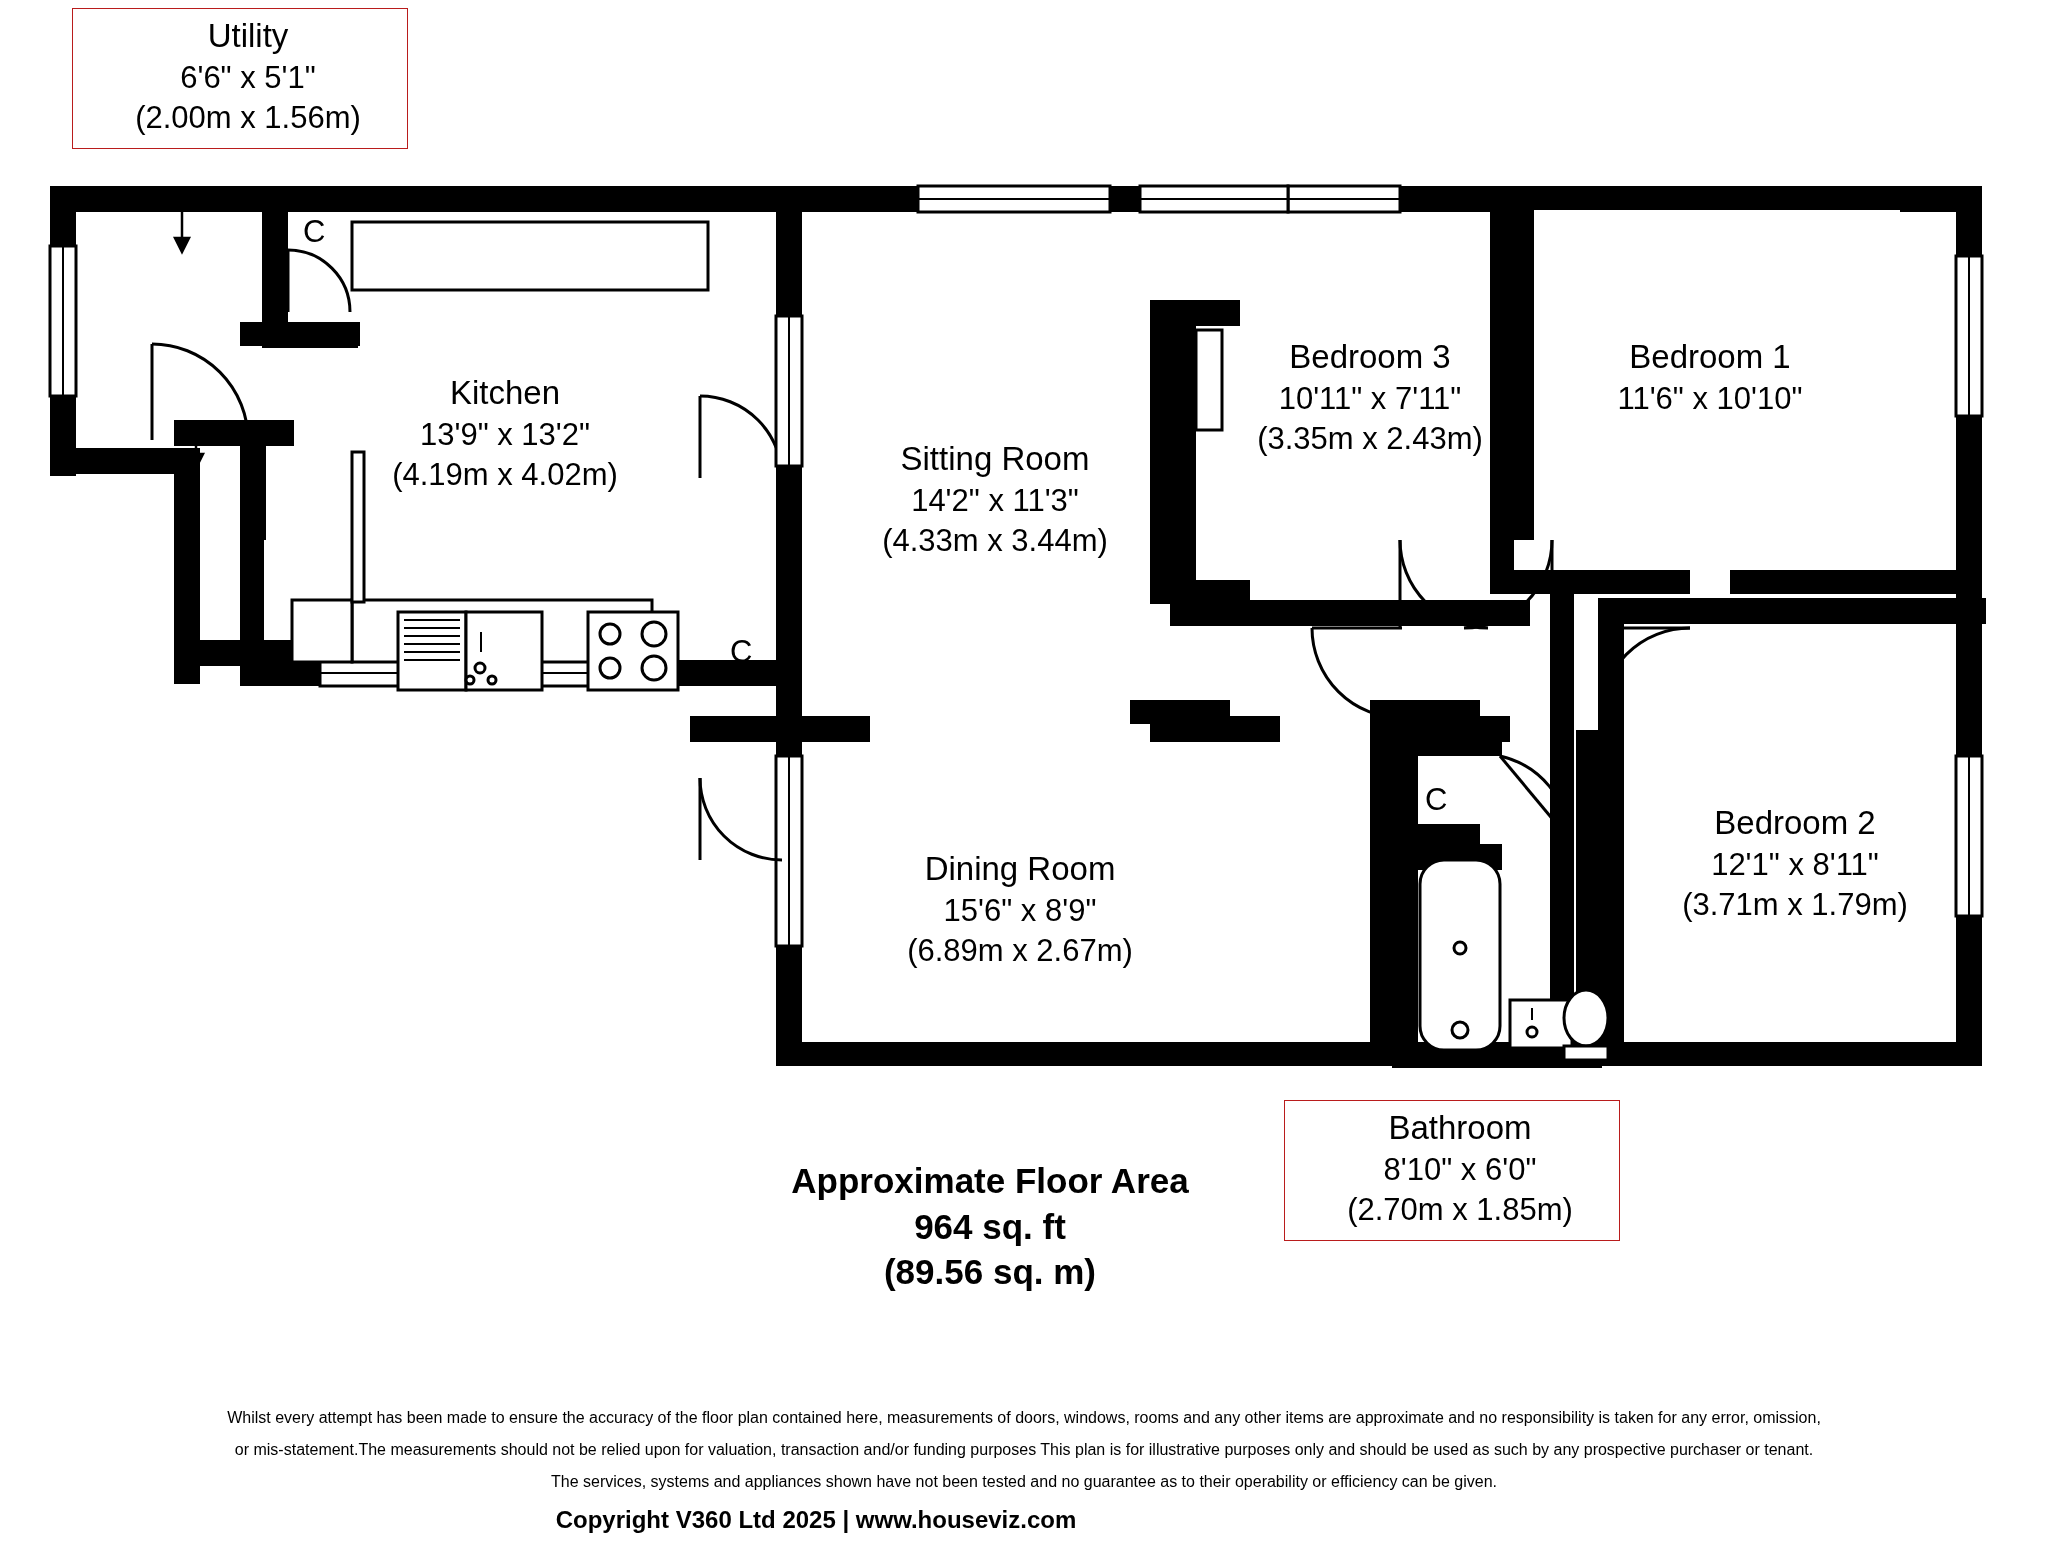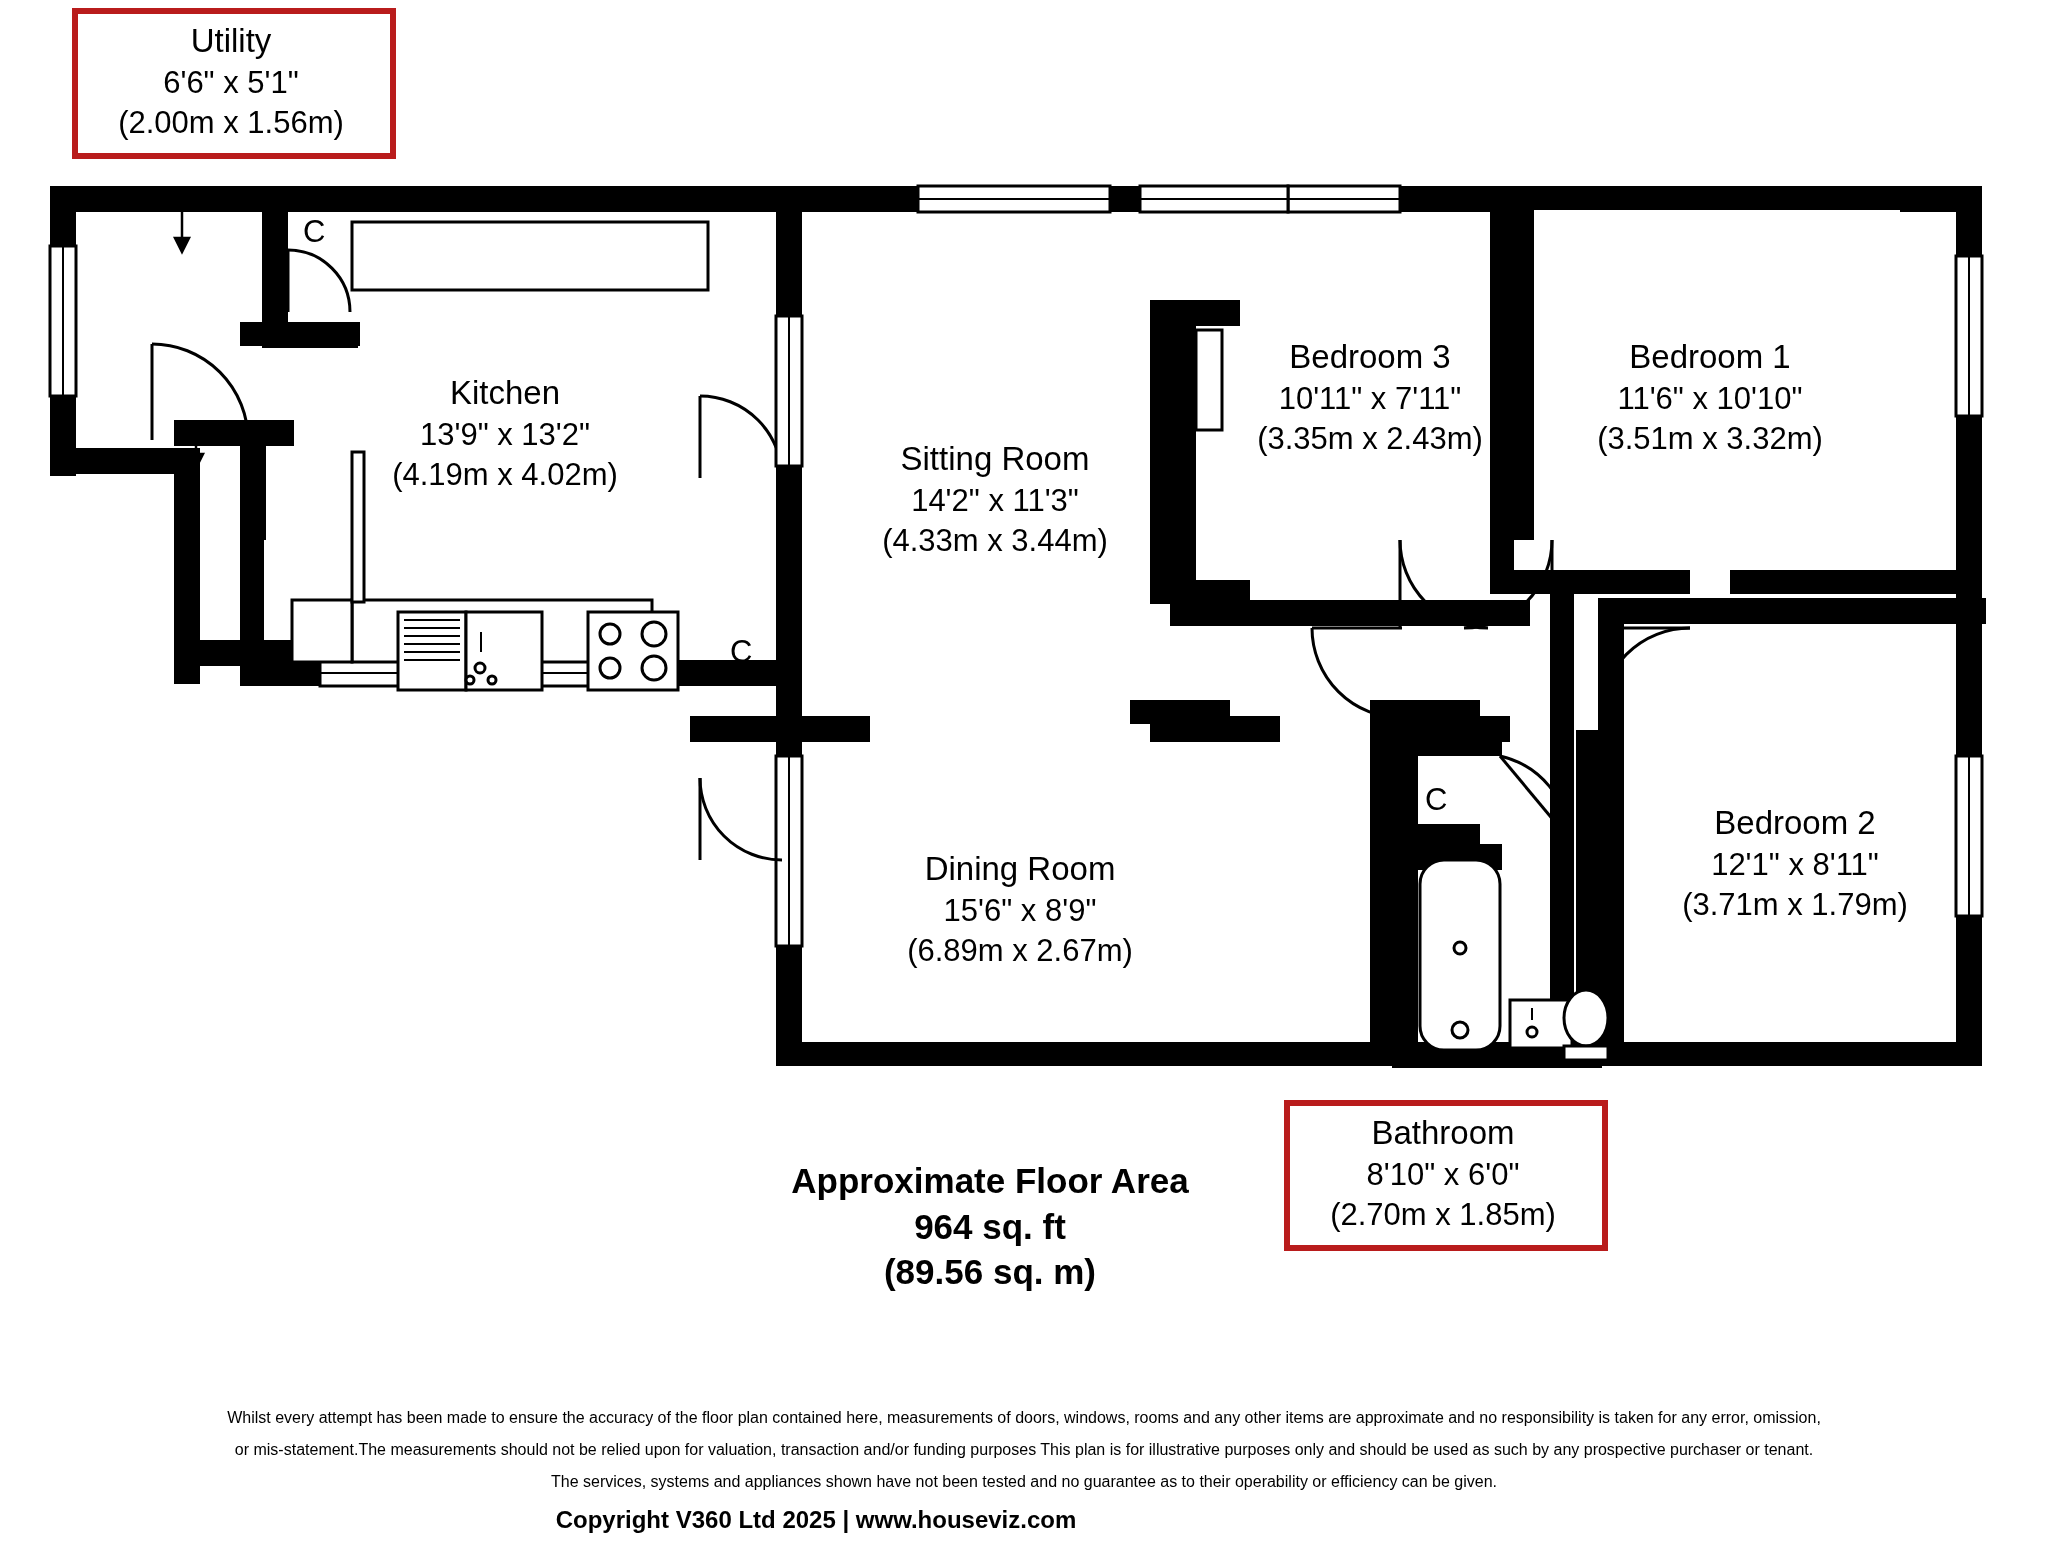--- a/index.html
+++ b/index.html
@@ -34,9 +34,9 @@
     font-size: 31px;
   }
   .boxed {
-    border: 6px solid #b91c1c;
+    border: 1px solid #b91c1c;
     background: #fff;
-    padding: 6px 14px 10px 8px;
+    padding: 6px 14px 10px 30px;
   }
   .closet {
     position: absolute;

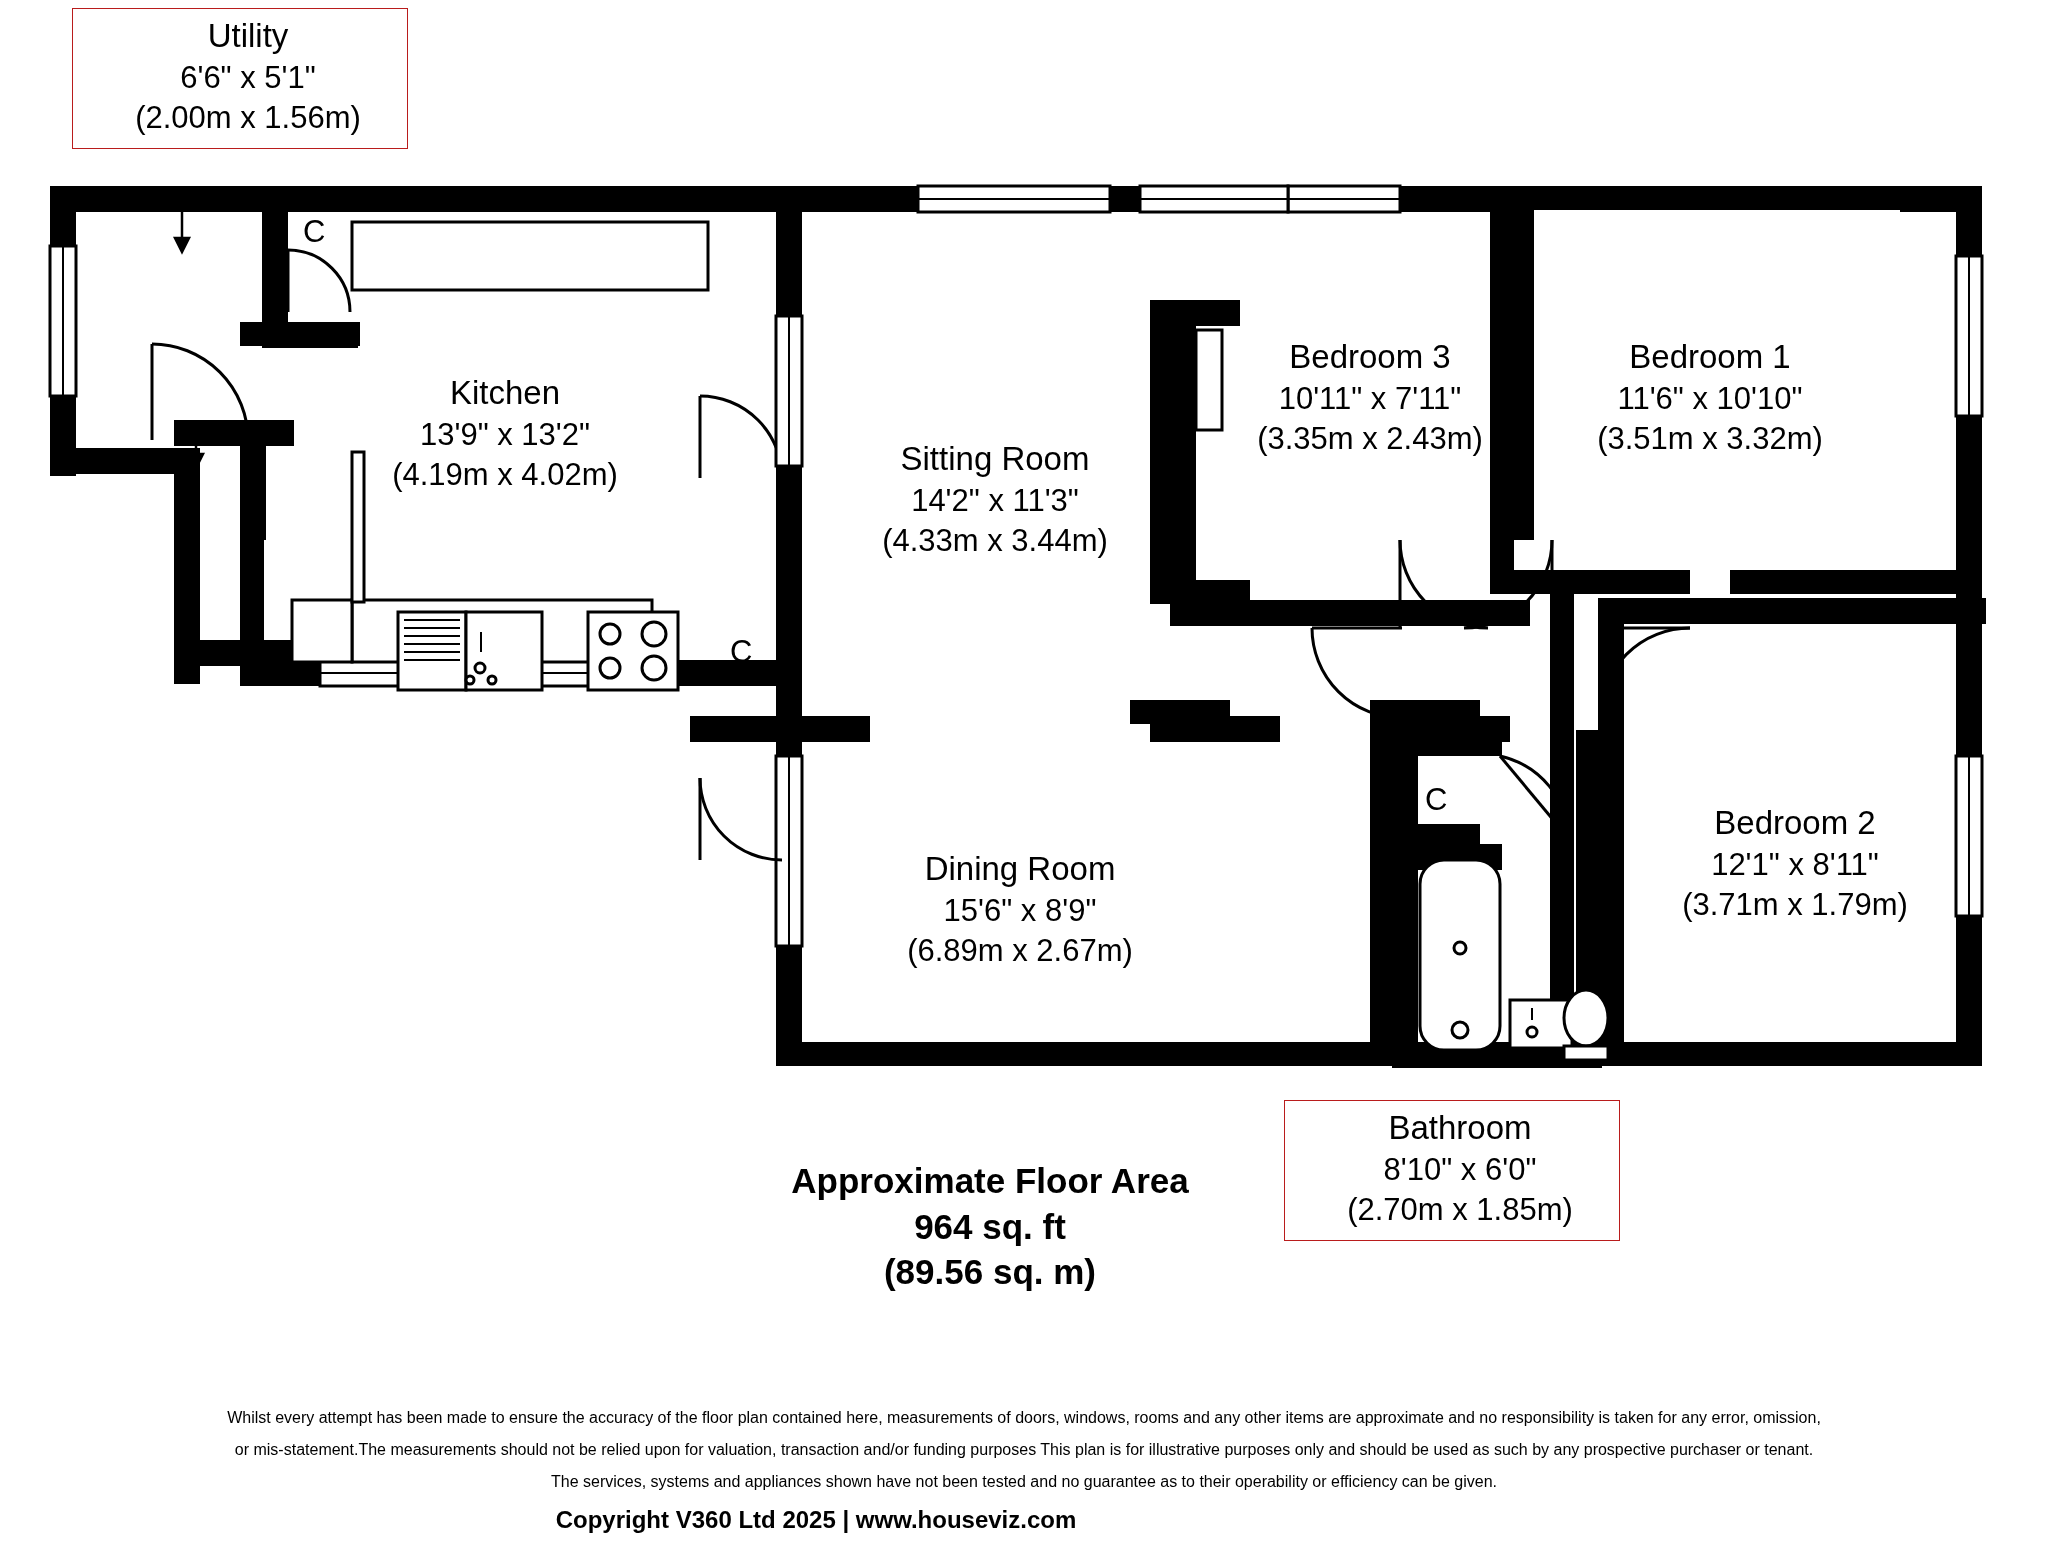--- a/index.html
+++ b/index.html
@@ -362,7 +362,6 @@
 <div class="label" style="left:1545px; top:336px; width:330px;">
   <div class="name">Bedroom 1</div>
   <div class="dim">11'6" x 10'10"</div>
-  <div class="dim">(3.51m x 3.32m)</div>
 </div>
 
 <div class="label" style="left:1630px; top:802px; width:330px;">

